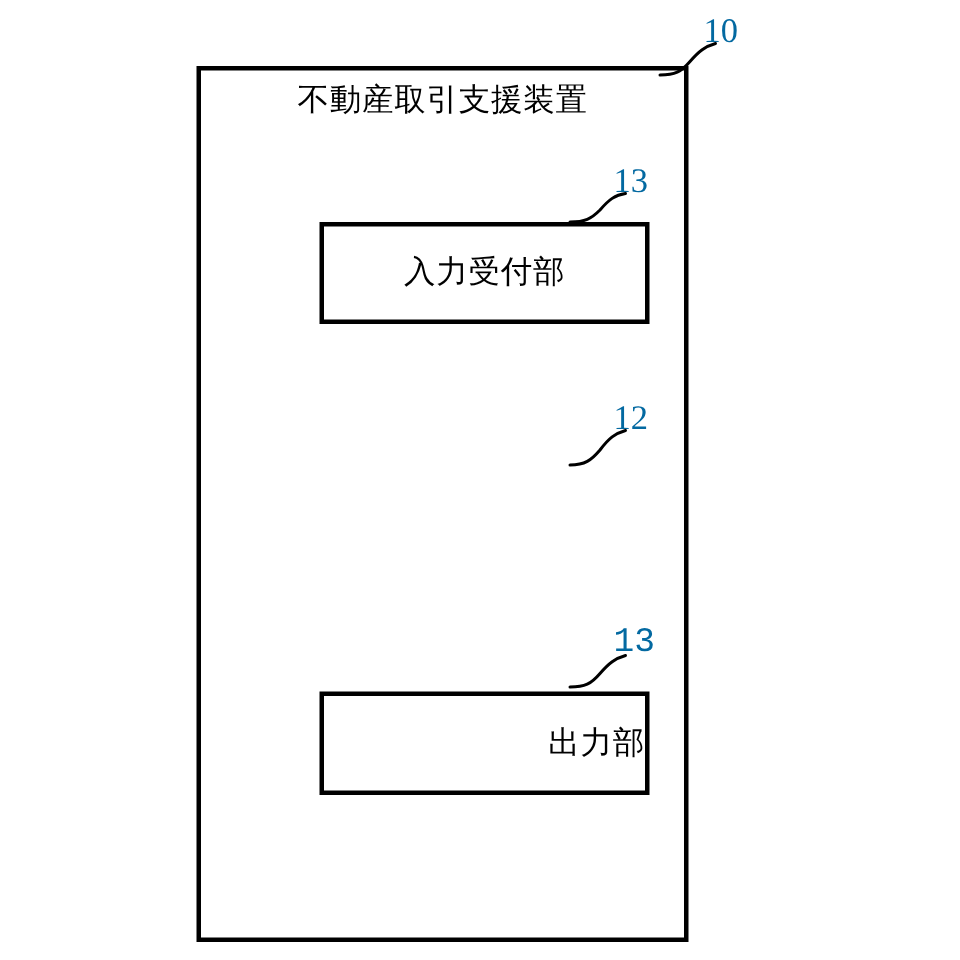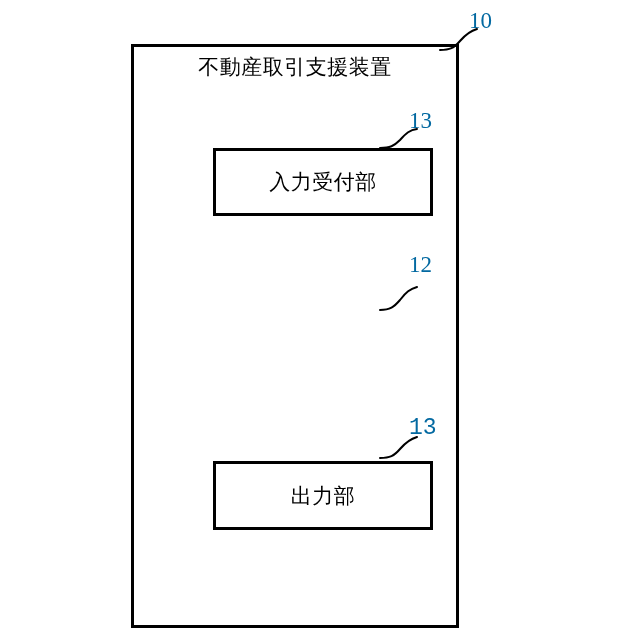--- a/index.html
+++ b/index.html
@@ -70,7 +70,7 @@
   }
   #ref-number-10 { left: 469px; top: 9px; }
   #ref-number-11 { left: 409px; top: 109px; }
-  #ref-number-12 { left: 409px; top: 253px; }
+  #ref-number-12 { left: 409px; top: 267px; }
   #ref-number-13 { left: 409px; top: 417px; font-family: Liberation Mono, monospace; }
 
   .leader-svg {

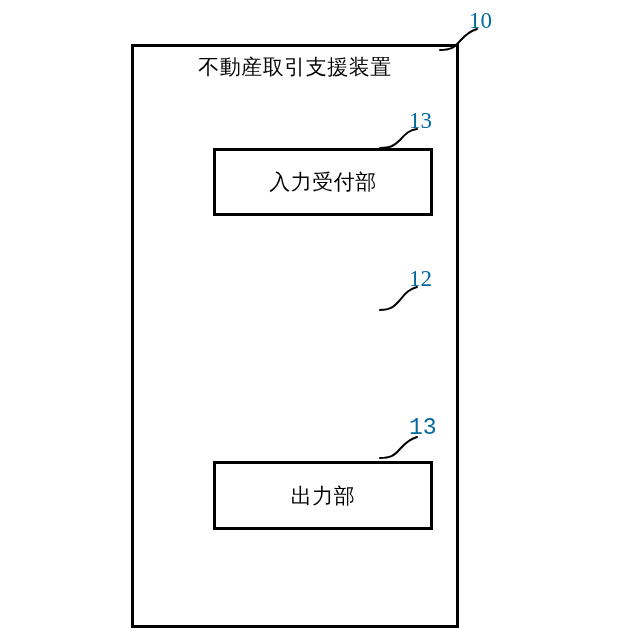--- a/index.html
+++ b/index.html
@@ -58,7 +58,7 @@
   }
   #unit-box-11 { top: 101px; height: 68px; }
   #unit-box-12 { top: 266px; height: 68px; }
-  #unit-box-13 { top: 414px; height: 69px; }
+  #unit-box-13 { top: 414px; height: 69px; justify-content: flex-end; }
 
   .ref-number {
     position: absolute;

